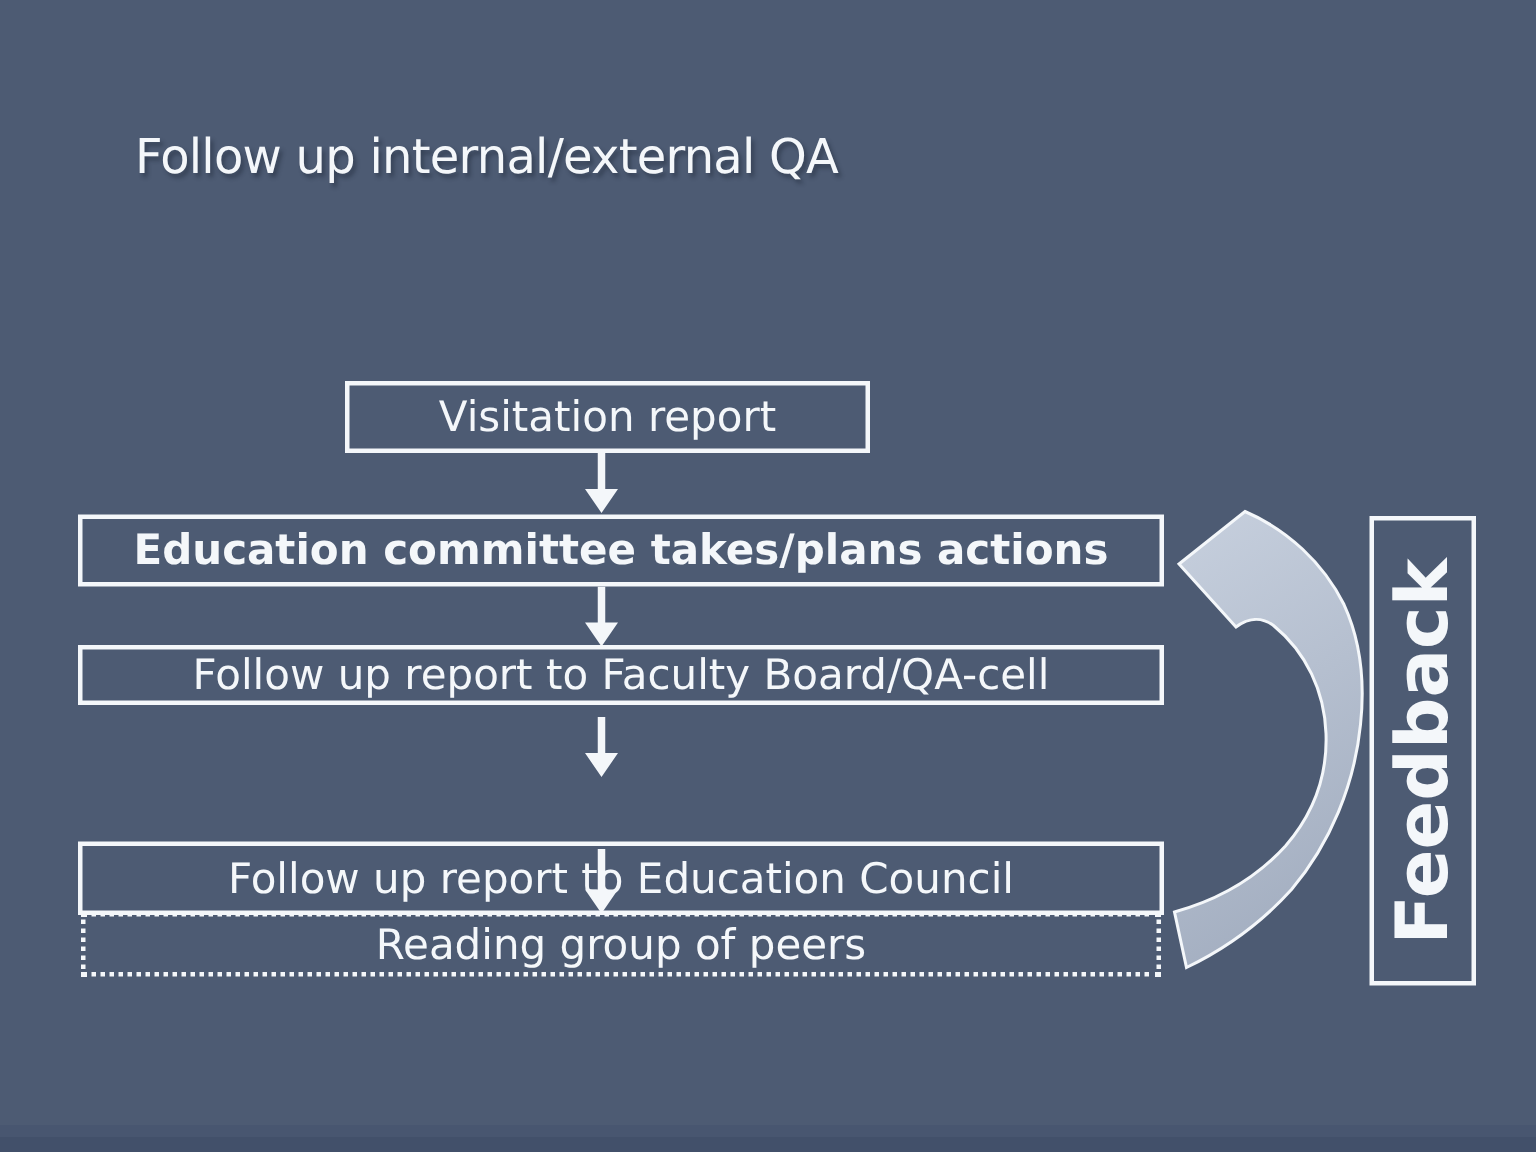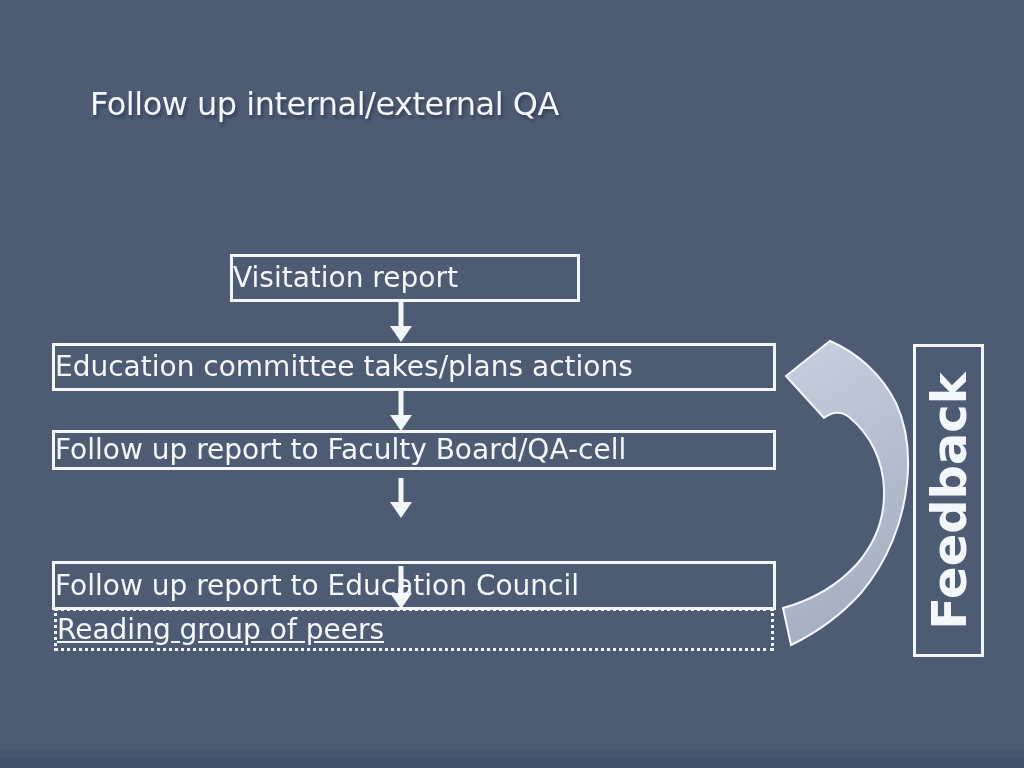--- a/index.html
+++ b/index.html
@@ -49,6 +49,7 @@
     border: 3px solid var(--shape-border, #f4f7fa);
     display: flex;
     align-items: center;
+    justify-content: center;
     color: var(--text, #f4f7fa);
     font-size: 28px;
     line-height: 1;

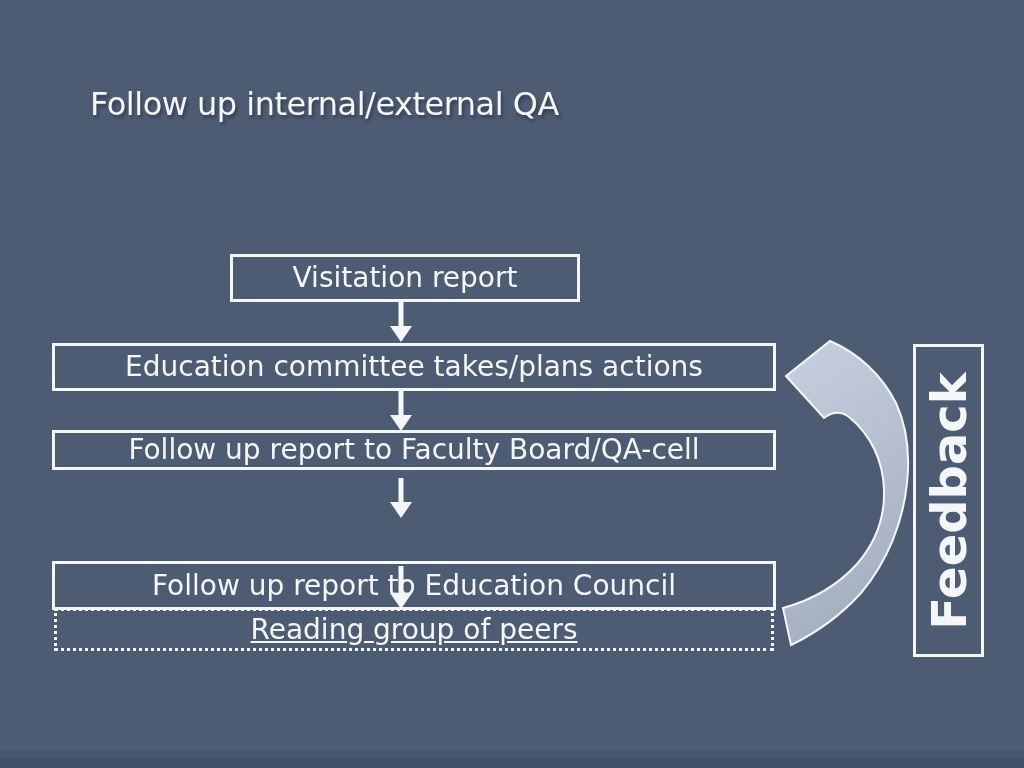--- a/index.html
+++ b/index.html
@@ -57,7 +57,7 @@
   }
   .flow-box.dotted { border-style: dotted; text-decoration: underline; }
   .box-1 { left: 230px; top: 254px; width: 350px; height: 48px; }
-  .box-2 { left: 52px;  top: 343px; width: 724px; height: 48px; }
+  .box-2 { left: 52px;  top: 343px; width: 724px; height: 48px; font-weight: bold; }
   .box-3 { left: 52px;  top: 430px; width: 724px; height: 40px; }
   .box-4 { left: 52px;  top: 517px; width: 724px; height: 49px; margin-top: 44px; }
   .box-5 { left: 54px;  top: 608px; width: 720px; height: 43px; }

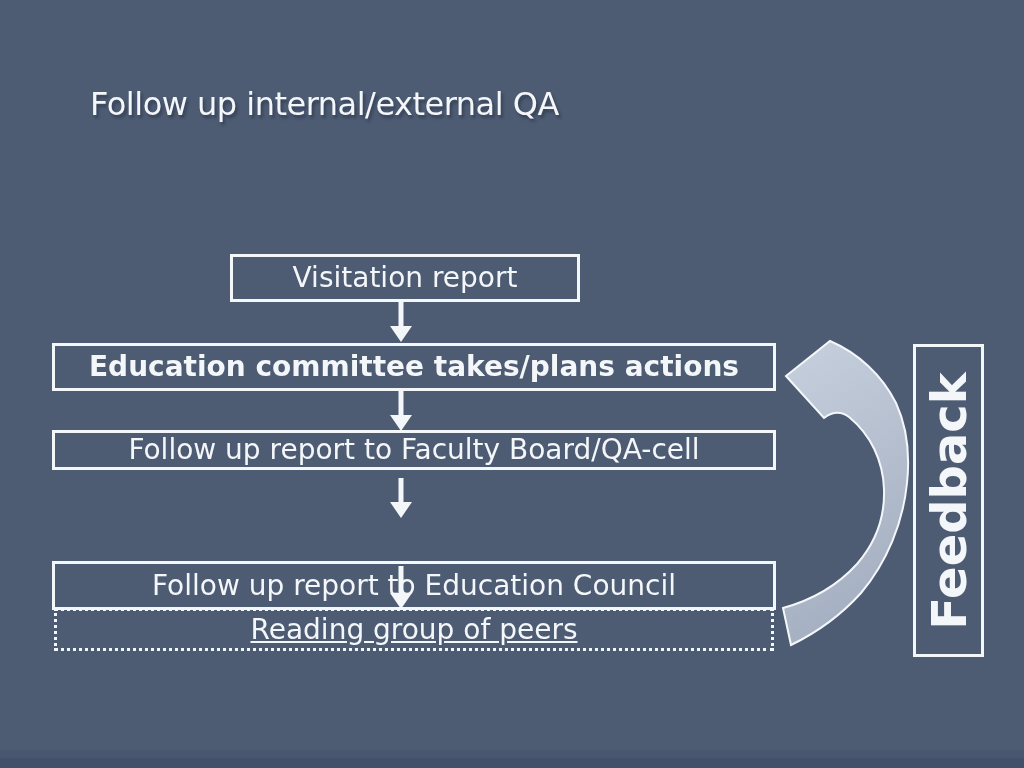--- a/index.html
+++ b/index.html
@@ -55,7 +55,7 @@
     line-height: 1;
     white-space: nowrap;
   }
-  .flow-box.dotted { border-style: dotted; text-decoration: underline; }
+  .flow-box.dotted { border-style: dotted; }
   .box-1 { left: 230px; top: 254px; width: 350px; height: 48px; }
   .box-2 { left: 52px;  top: 343px; width: 724px; height: 48px; font-weight: bold; }
   .box-3 { left: 52px;  top: 430px; width: 724px; height: 40px; }

